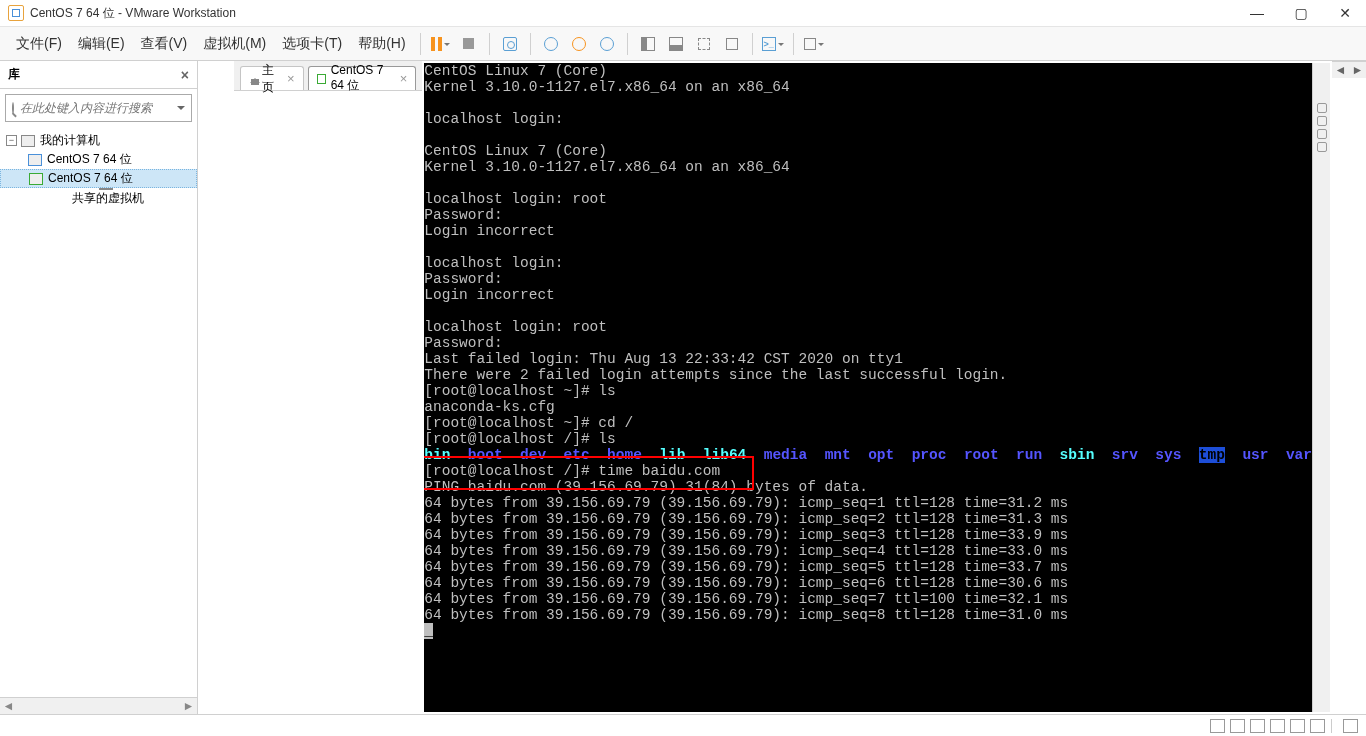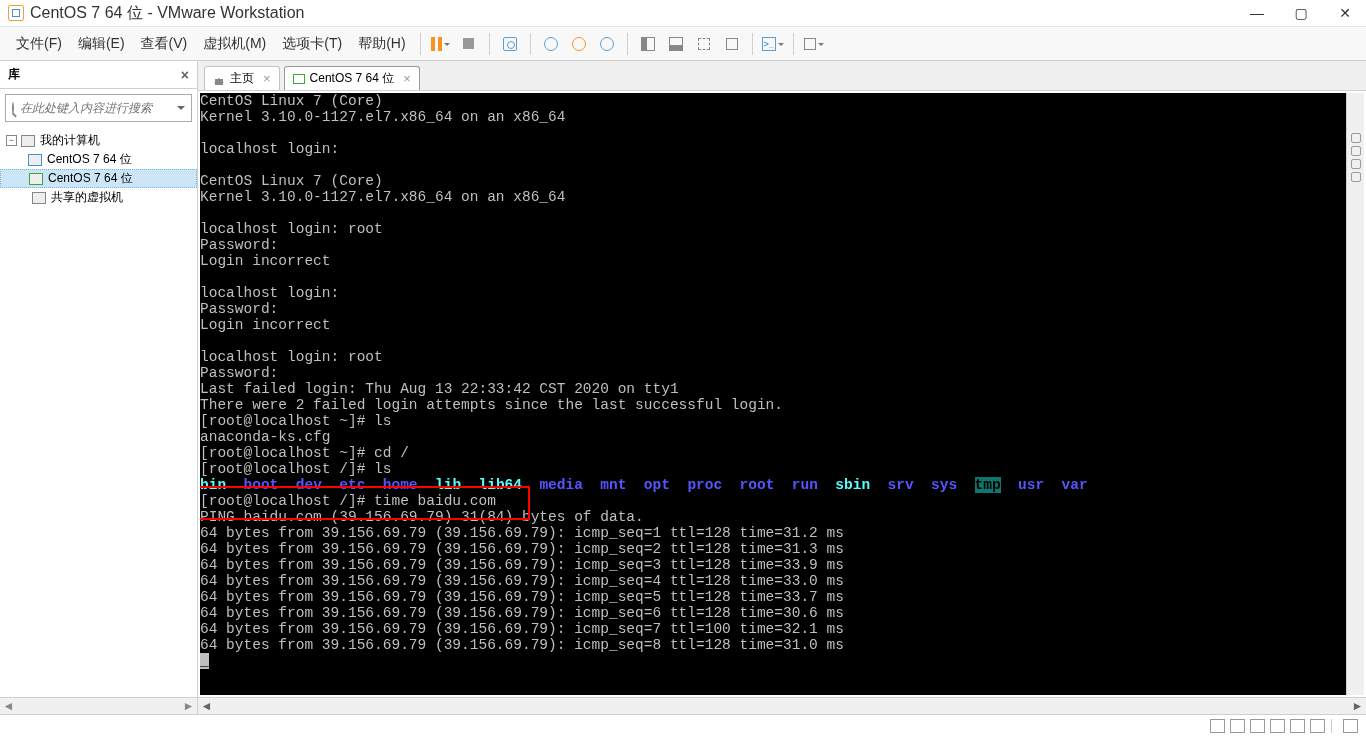--- a/index.html
+++ b/index.html
@@ -9,7 +9,7 @@
 .titlebar { height: 27px; display: flex; align-items: center; padding: 0 8px; background: #fff; border-bottom: 1px solid #e5e5e5; }
 .titlebar .app-icon { width: 16px; height: 16px; margin-right: 6px; border: 1px solid #e8a33d; border-radius: 2px; display: flex; align-items: center; justify-content: center; }
 .titlebar .app-icon-inner { width: 8px; height: 8px; border: 1px solid #4a90d9; }
-.titlebar .title-text { flex: 1; font-size: 16px; color: #333; }
+.titlebar .title-text { flex: 1; font-size: 12px; color: #333; }
 .titlebar .win-controls { display: flex; gap: 18px; }
 .titlebar .win-btn { width: 26px; height: 20px; display: flex; align-items: center; justify-content: center; font-size: 14px; color: #333; cursor: pointer; }
 

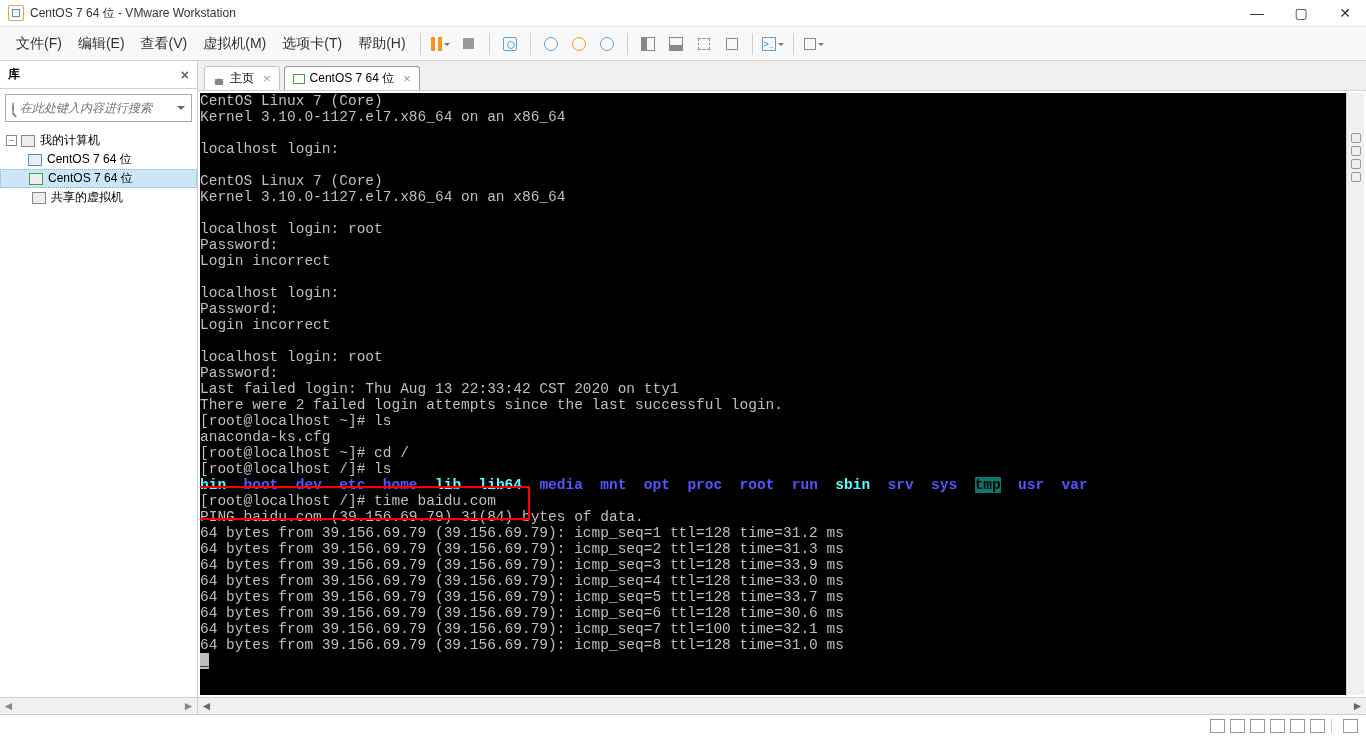--- a/index.html
+++ b/index.html
@@ -58,7 +58,7 @@
 .tree-icon.vm.running { border-color: #3aaa35; }
 
 
-.content { flex: 1; display: flex; flex-direction: column; min-width: 0; }
+.content { flex: 1; display: flex; flex-direction: row; min-width: 0; margin-left: 36px; }
 .tabs { height: 30px; display: flex; align-items: flex-end; padding: 4px 6px 0; background: #f0f0f0; border-bottom: 1px solid #d0d0d0; gap: 4px; }
 .tab { height: 24px; display: flex; align-items: center; padding: 0 8px; border: 1px solid #c5c5c5; border-bottom: none; border-radius: 3px 3px 0 0; background: #fff; gap: 5px; cursor: pointer; font-size: 12px; }
 .tab.active { background: #fff; border-color: #999; }

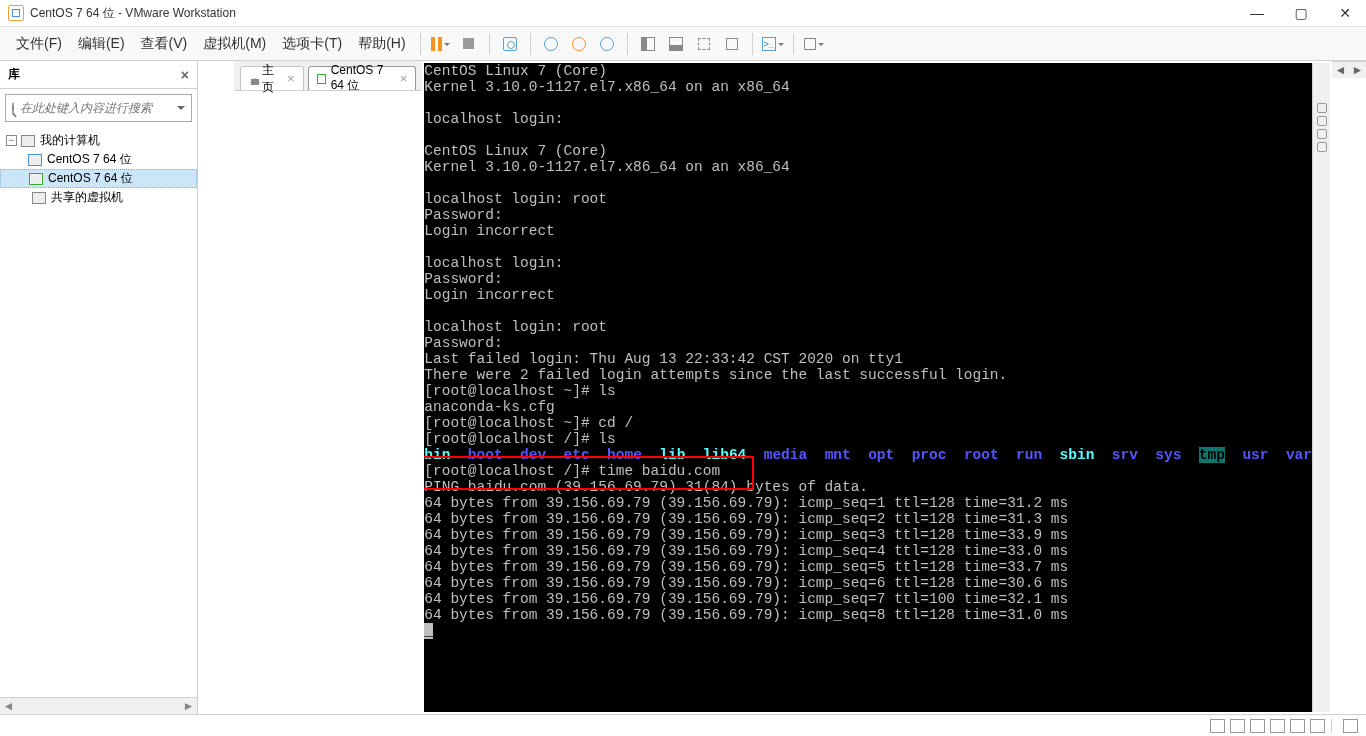--- a/index.html
+++ b/index.html
@@ -50,7 +50,7 @@
 .tree { flex: 1; overflow: auto; padding: 4px 0; }
 .tree-node { display: flex; align-items: center; height: 19px; padding-left: 6px; cursor: pointer; }
 .tree-node.lvl1 { padding-left: 28px; }
-.tree-node.lvl1b { padding-left: 32px; }
+.tree-node.lvl1b { padding-left: 19px; flex-direction: column; }
 .tree-node.selected { background: #cde6f7; border: 1px dotted #7ab5e0; }
 .tree-toggle { width: 11px; height: 11px; border: 1px solid #888; display: flex; align-items: center; justify-content: center; font-size: 9px; margin-right: 4px; color: #555; line-height: 1; }
 .tree-icon { width: 14px; height: 12px; margin-right: 5px; border: 1px solid #888; background: #eee; }

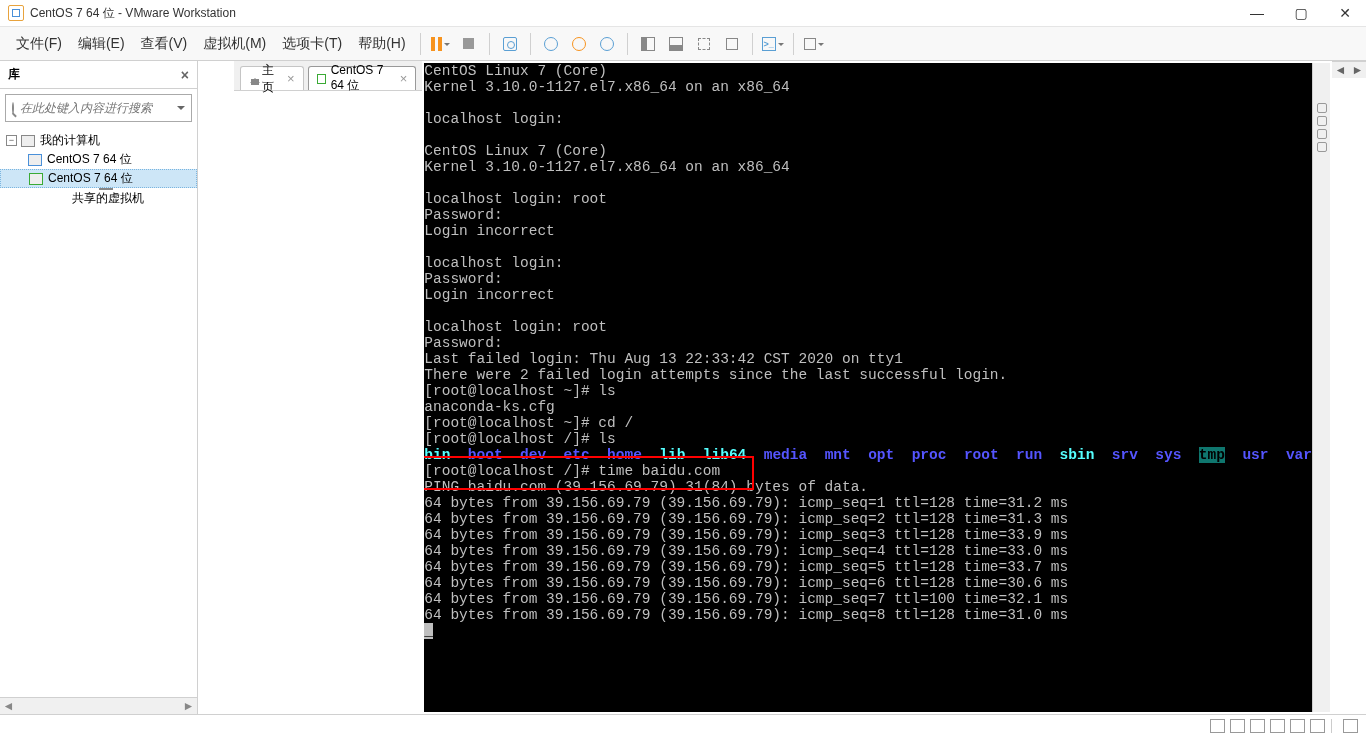--- a/index.html
+++ b/index.html
@@ -72,7 +72,7 @@
 .terminal { flex: 1; background: #000; color: #bfbfbf; font-family: "Courier New", monospace; font-size: 14.5px; line-height: 16px; padding: 0; white-space: pre; overflow: hidden; position: relative; }
 .terminal .blue { color: #5555ff; font-weight: bold; }
 .terminal .cyan { color: #55ffff; font-weight: bold; }
-.terminal .tmp { background: #0f766e; color: #000; font-weight: bold; }
+.terminal .tmp { background: #1d4ed8; color: #000; font-weight: bold; }
 .red-box { position: absolute; border: 2px solid #ff0000; pointer-events: none; }
 .cursor { background: #bfbfbf; color: #000; }
 

